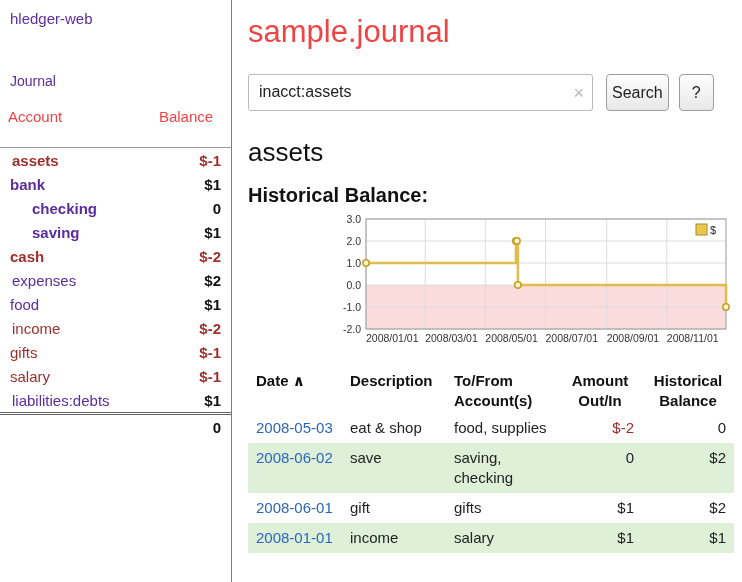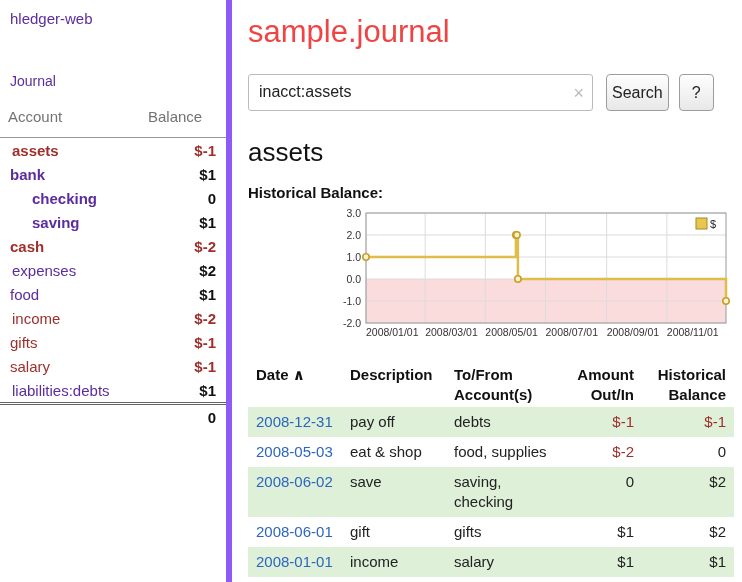--- a/index.html
+++ b/index.html
@@ -7,7 +7,7 @@
   .app { position:relative; width:742px; height:582px; overflow:hidden; }
 
   
-  .sidebar { position:absolute; left:0; top:0; bottom:0; width:232px; border-right:6px solid #8b5cf6; box-sizing:border-box; padding-top:8px; }
+  .sidebar { position:absolute; left:0; top:0; bottom:0; width:232px; border-right:1px solid #8b5cf6; box-sizing:border-box; padding-top:8px; }
   .brand { display:block; margin:2px 0 0 10px; color:var(--purple); font-size:15px; text-decoration:none; cursor:pointer; }
   .journal { display:block; margin:46px 0 0 10px; color:var(--purple); font-size:14px; text-decoration:none; cursor:pointer; }
   table.accounts { width:100%; border-collapse:collapse; margin-top:16px; font-size:15px; }

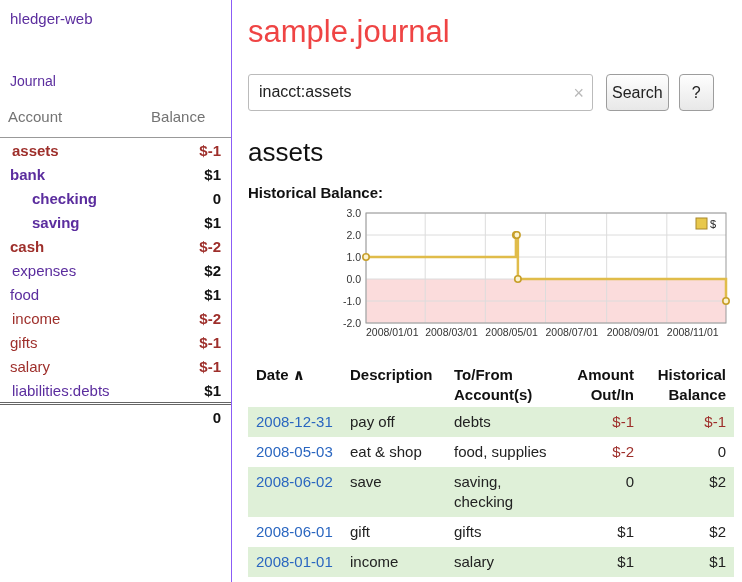--- a/index.html
+++ b/index.html
@@ -11,7 +11,7 @@
   .brand { display:block; margin:2px 0 0 10px; color:var(--purple); font-size:15px; text-decoration:none; cursor:pointer; }
   .journal { display:block; margin:46px 0 0 10px; color:var(--purple); font-size:14px; text-decoration:none; cursor:pointer; }
   table.accounts { width:100%; border-collapse:collapse; margin-top:16px; font-size:15px; }
-  table.accounts th { font-weight:400; text-align:left; padding:3px 8px 12px 8px; border-bottom:1px solid #999; color:#737373; }
+  table.accounts th { font-weight:400; text-align:left; padding:3px 8px 22px 8px; border-bottom:1px solid #999; color:#ef4444; }
   table.accounts th.bal-h { text-align:left; padding-right:10px; }
   table.accounts td { padding:2.5px 8px; line-height:19px; }
   table.accounts td.bal { text-align:right; padding-right:10px; font-weight:bold; color:#111; white-space:nowrap; }

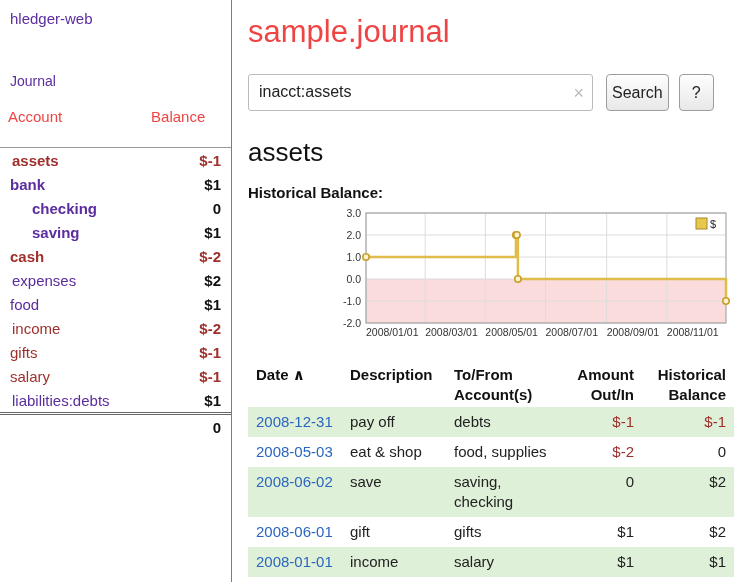--- a/index.html
+++ b/index.html
@@ -12,7 +12,7 @@
   .journal { display:block; margin:46px 0 0 10px; color:var(--purple); font-size:14px; text-decoration:none; cursor:pointer; }
   table.accounts { width:100%; border-collapse:collapse; margin-top:16px; font-size:15px; }
   table.accounts th { font-weight:400; text-align:left; padding:3px 8px 22px 8px; border-bottom:1px solid #999; color:#ef4444; }
-  table.accounts th.bal-h { text-align:left; padding-right:10px; }
+  table.accounts th.bal-h { text-align:center; padding-right:10px; }
   table.accounts td { padding:2.5px 8px; line-height:19px; }
   table.accounts td.bal { text-align:right; padding-right:10px; font-weight:bold; color:#111; white-space:nowrap; }
   a.acct { color:var(--purple); text-decoration:none; cursor:pointer; display:inline-block; }

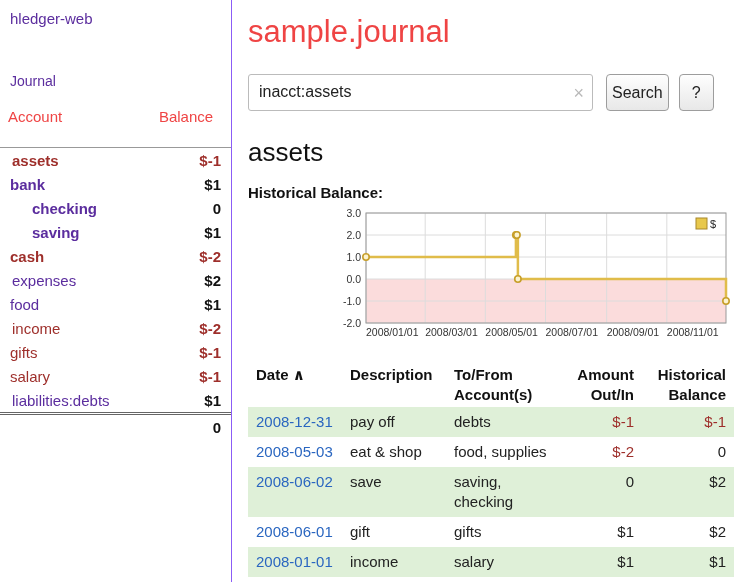--- a/index.html
+++ b/index.html
@@ -33,7 +33,7 @@
   .btn { margin-left:13px; height:37px; padding:0 5px; font-size:16px; font-family:inherit; background:linear-gradient(#fefefe,#e8e8e8); border:1px solid #9d9d9d; border-radius:4px; color:#222; cursor:pointer; }
   .btn.help { margin-left:10px; padding:0 12px; }
   h2 { margin:26px 0 0 0; font-size:26px; font-weight:400; color:#111; }
-  .chart-label { margin:16px 0 4px 0; font-weight:bold; font-size:15px; color:#111; }
+  .chart-label { margin:16px 0 4px 0; font-weight:bold; font-size:20px; color:#111; }
   .chart { margin-left:-7px;text-align:right; }
 
   

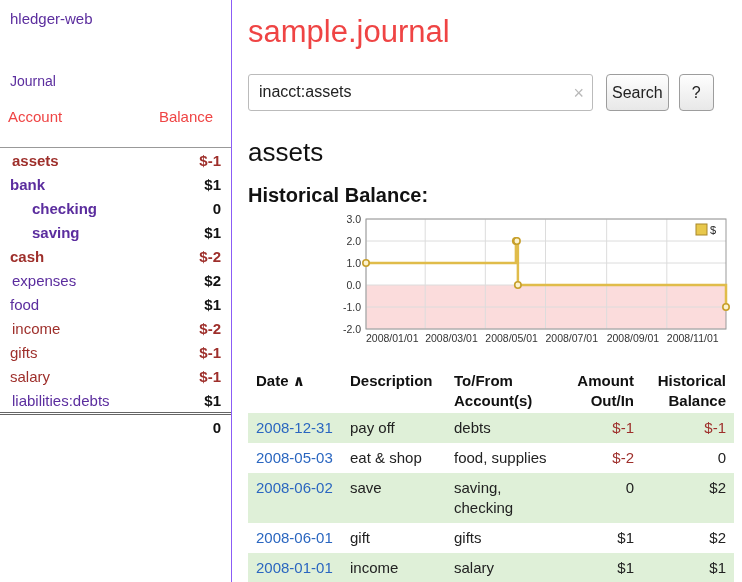--- a/index.html
+++ b/index.html
@@ -42,7 +42,7 @@
   table.register col.c3 { width:112px; } table.register col.c4 { width:84px; }
   table.register col.c5 { width:92px; }
   table.register th { text-align:left; vertical-align:top; padding:2px 8px; line-height:20px; font-weight:bold; color:#111; }
-  table.register th.r { text-align:right; }
+  table.register th.r { text-align:center; }
   table.register td { padding:5px 8px; vertical-align:top; line-height:20px; }
   table.register tr.green { background:var(--row-green); }
   td.amt { text-align:right; white-space:nowrap; }

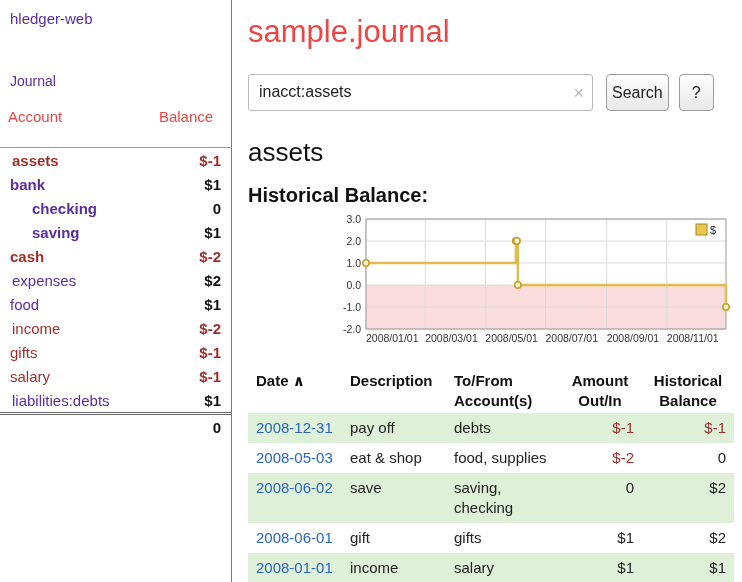--- a/index.html
+++ b/index.html
@@ -192,13 +192,6 @@
         </tr>
       </thead>
       <tbody>
-          <tr class="green">
-            <td class=""><a class="datelink">2008-12-31</a></td>
-            <td class="">pay off</td>
-            <td class="pre">debts</td>
-            <td class="amt neg">$-1</td>
-            <td class="amt neg">$-1</td>
-          </tr>
           <tr>
             <td class=""><a class="datelink">2008-05-03</a></td>
             <td class="">eat &amp; shop</td>

